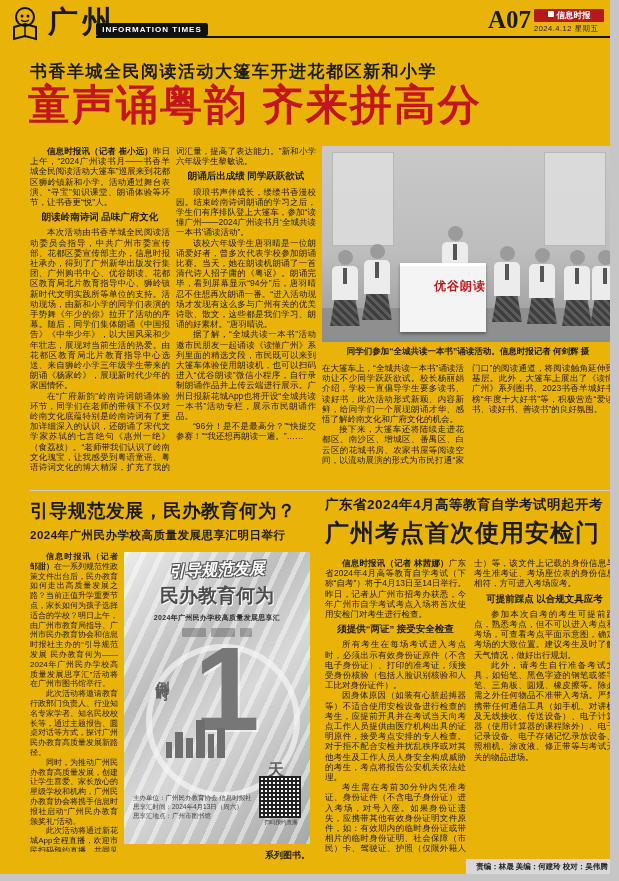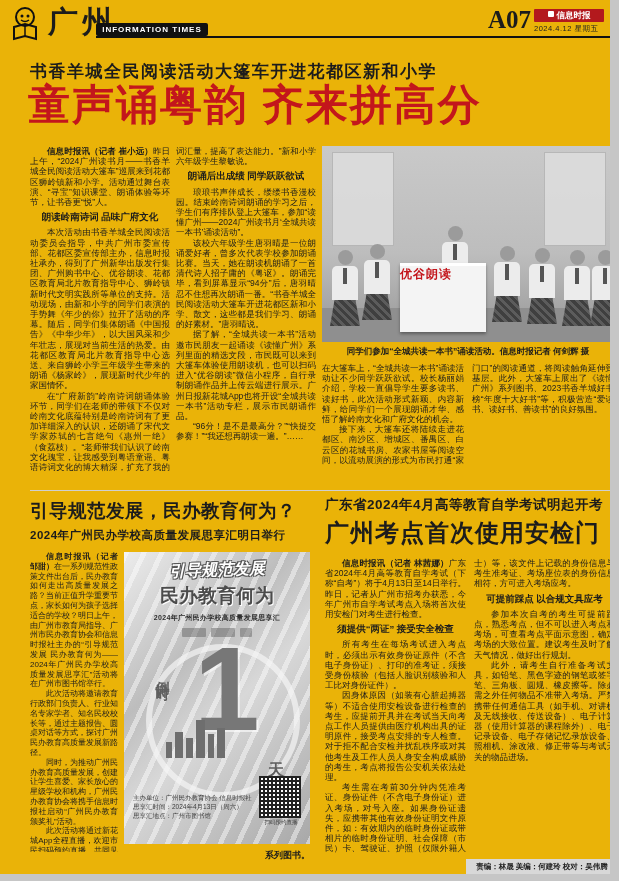--- a/index.html
+++ b/index.html
@@ -127,7 +127,7 @@
       <p>在“广府新韵”岭南诗词朗诵体验环节，同学们在老师的带领下不仅对岭南文化底蕴特别是岭南诗词有了更加详细深入的认识，还朗诵了宋代文学家苏轼的七言绝句《惠州一绝》（食荔枝）。“老师带我们认识了岭南文化瑰宝，让我感受到粤语童谣、粤语诗词文化的博大精深，扩充了我的词汇量，提高了表达能力。”新和小学六年级学生黎敏说。</p>
       <div class="sub">朗诵后出成绩 同学跃跃欲试</div>
       <p>琅琅书声伴成长，缕缕书香漫校园。结束岭南诗词朗诵的学习之后，学生们有序排队登上大篷车，参加“读懂广州——2024广州读书月‘全城共读一本书’诵读活动”。</p>
-      <p>该校六年级学生唐羽晴是一位朗诵爱好者，曾多次代表学校参加朗诵比赛。当天，她在朗读机朗诵了一首清代诗人招子庸的《粤讴》。朗诵完毕，看到屏幕显示“94分”后，唐羽晴忍不住想再次朗诵一番。“书香羊城全民阅读活动大篷车开进花都区新和小学、散文，这些都是我们学习、朗诵的好素材。”唐羽晴说。</p>
+      <p>该校六年级学生唐羽晴是一位朗诵爱好者，曾多次代表学校参加朗诵比赛。当天，她在朗读机朗诵了一首清代诗人招子庸的《粤讴》。朗诵完毕，看到屏幕显示“94分”后，唐羽晴忍不住想再次朗诵一番。“进入活动现场才发现有这么多与广州有关的优美诗歌、散文，这些都是我们学习、朗诵的好素材。”唐羽晴说。</p>
       <p>据了解，“全城共读一本书”活动邀市民朋友一起诵读《读懂广州》系列里面的精选文段，市民既可以来到大篷车体验使用朗读机，也可以扫码进入“优谷朗读”微信小程序，自行录制朗诵作品并上传云端进行展示。广州日报新花城App也将开设“全城共读一本书”活动专栏，展示市民朗诵作品。</p>
       <p>“96分！是不是最高分？”“快提交参赛！”“我还想再朗读一遍。”……</p>
     </div>

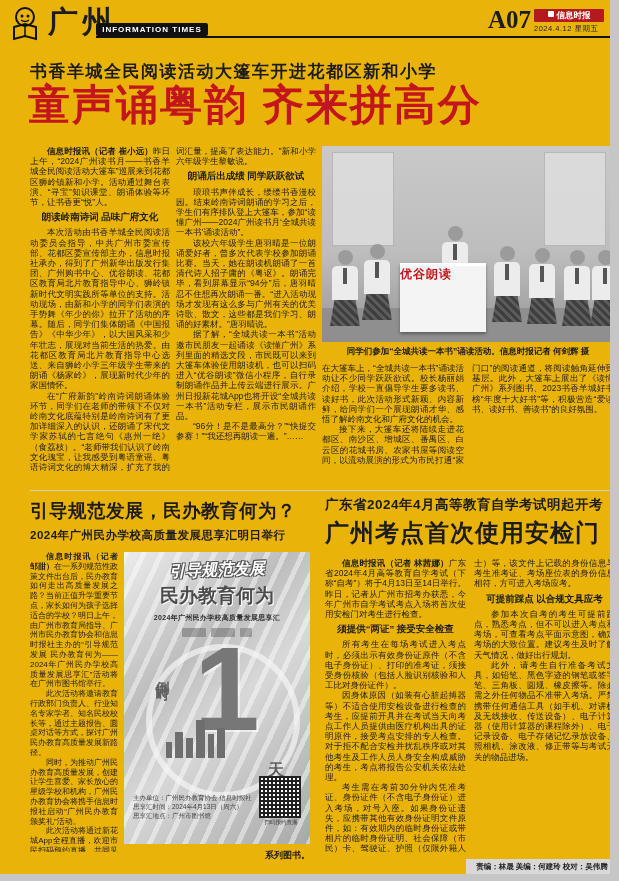--- a/index.html
+++ b/index.html
@@ -43,7 +43,7 @@
              clip-path:polygon(15% 0,85% 0,100% 100%,0 100%);}
   .podium{position:absolute;left:78px;bottom:10px;width:86px;height:66px;background:#f4f4f4;box-shadow:0 2px 3px rgba(0,0,0,.35);
           border-top:3px solid #fff;}
-  .podium-label{margin-top:0;text-align:left;font-size:12px;font-weight:900;color:#c3161c;letter-spacing:1px;}
+  .podium-label{margin-top:12px;text-align:right;font-size:12px;font-weight:900;color:#c3161c;letter-spacing:1px;}
   .ph-caption{font-size:8.5px;font-weight:bold;text-align:center;margin-top:4px;}
   .flow2b{margin-top:5px;width:292px;height:112px;column-count:2;column-gap:8px;column-fill:auto;overflow:hidden;}
 

